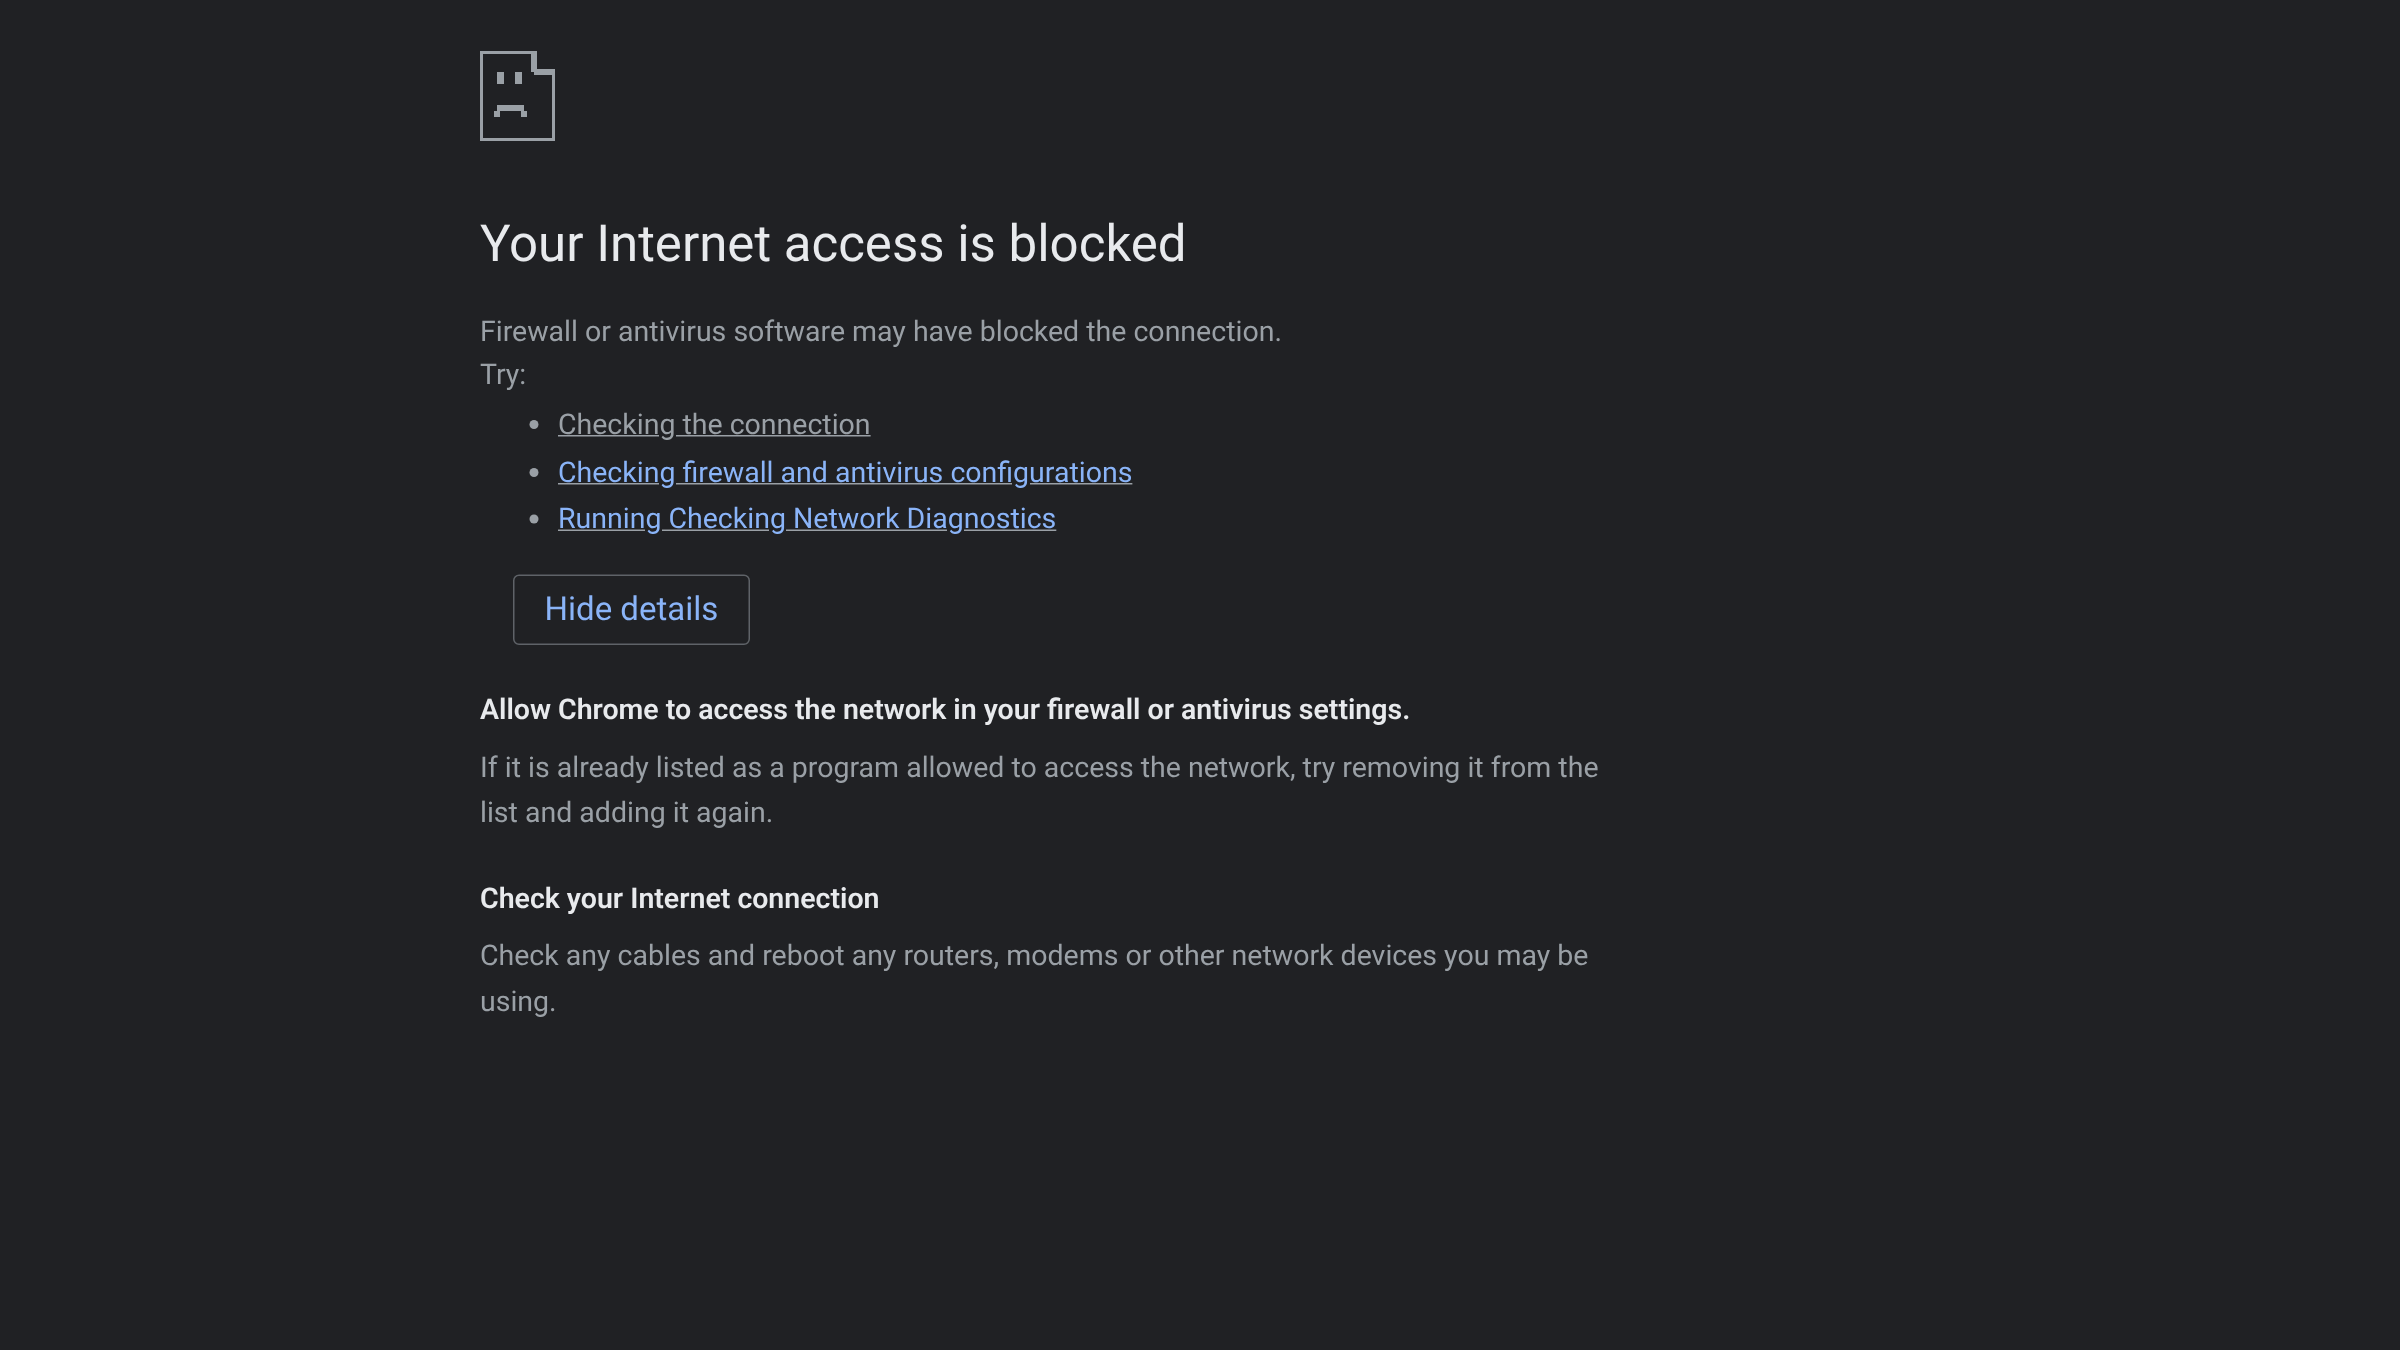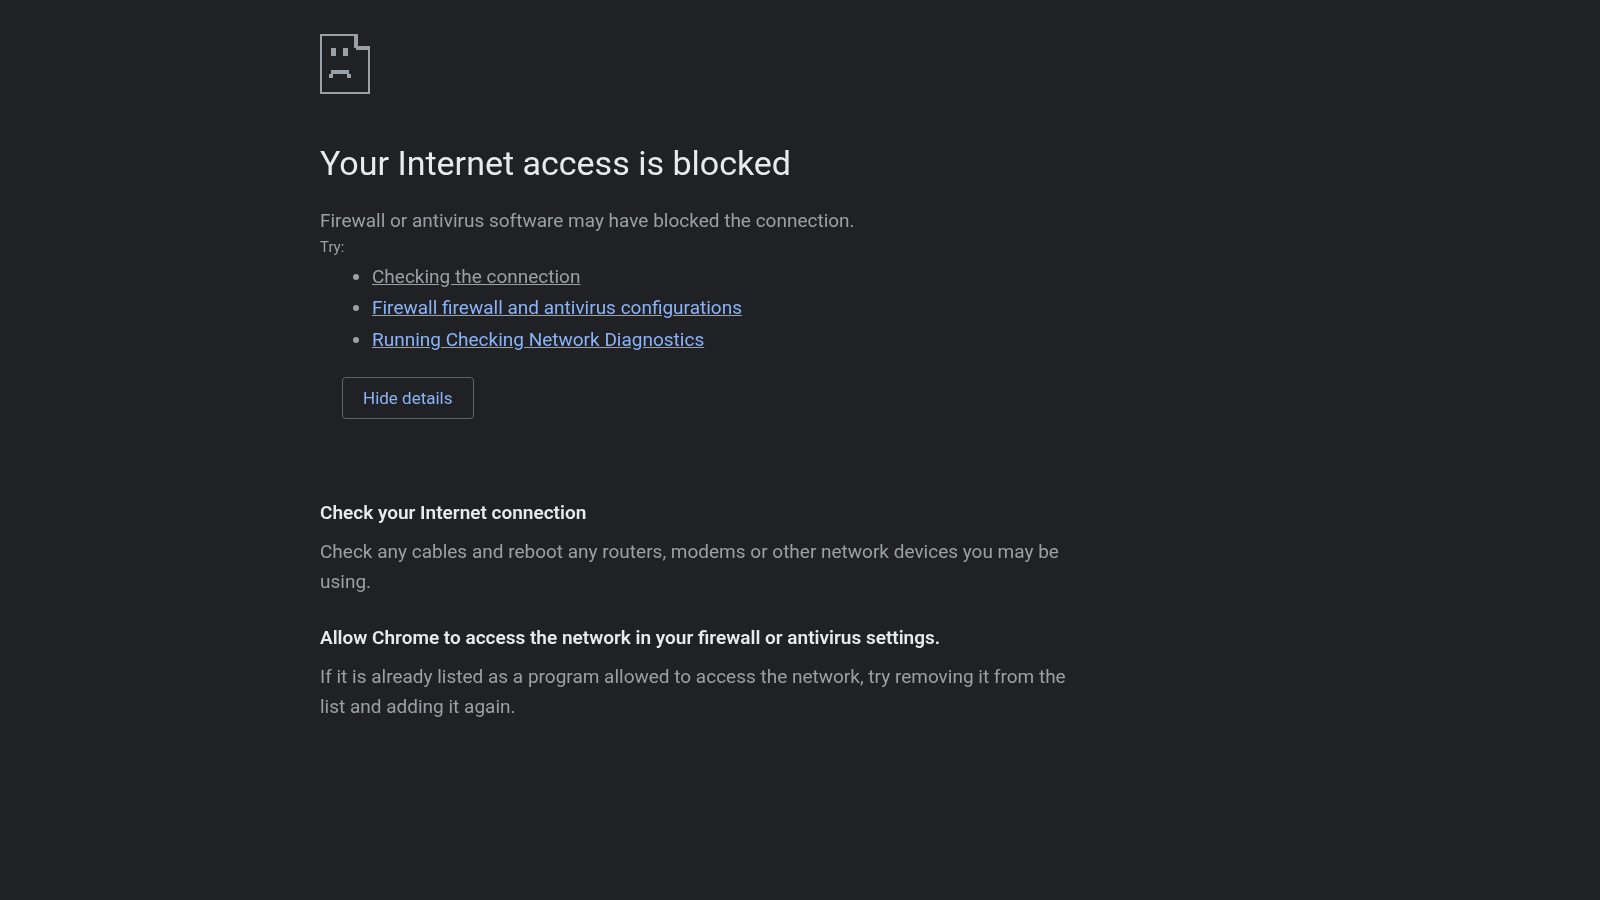--- a/index.html
+++ b/index.html
@@ -40,7 +40,7 @@
     }
     .try-label {
       color: #9aa0a6;
-      font-size: 15px;
+      font-size: 19px;
       line-height: 1.6;
     }
     ul.suggestions {

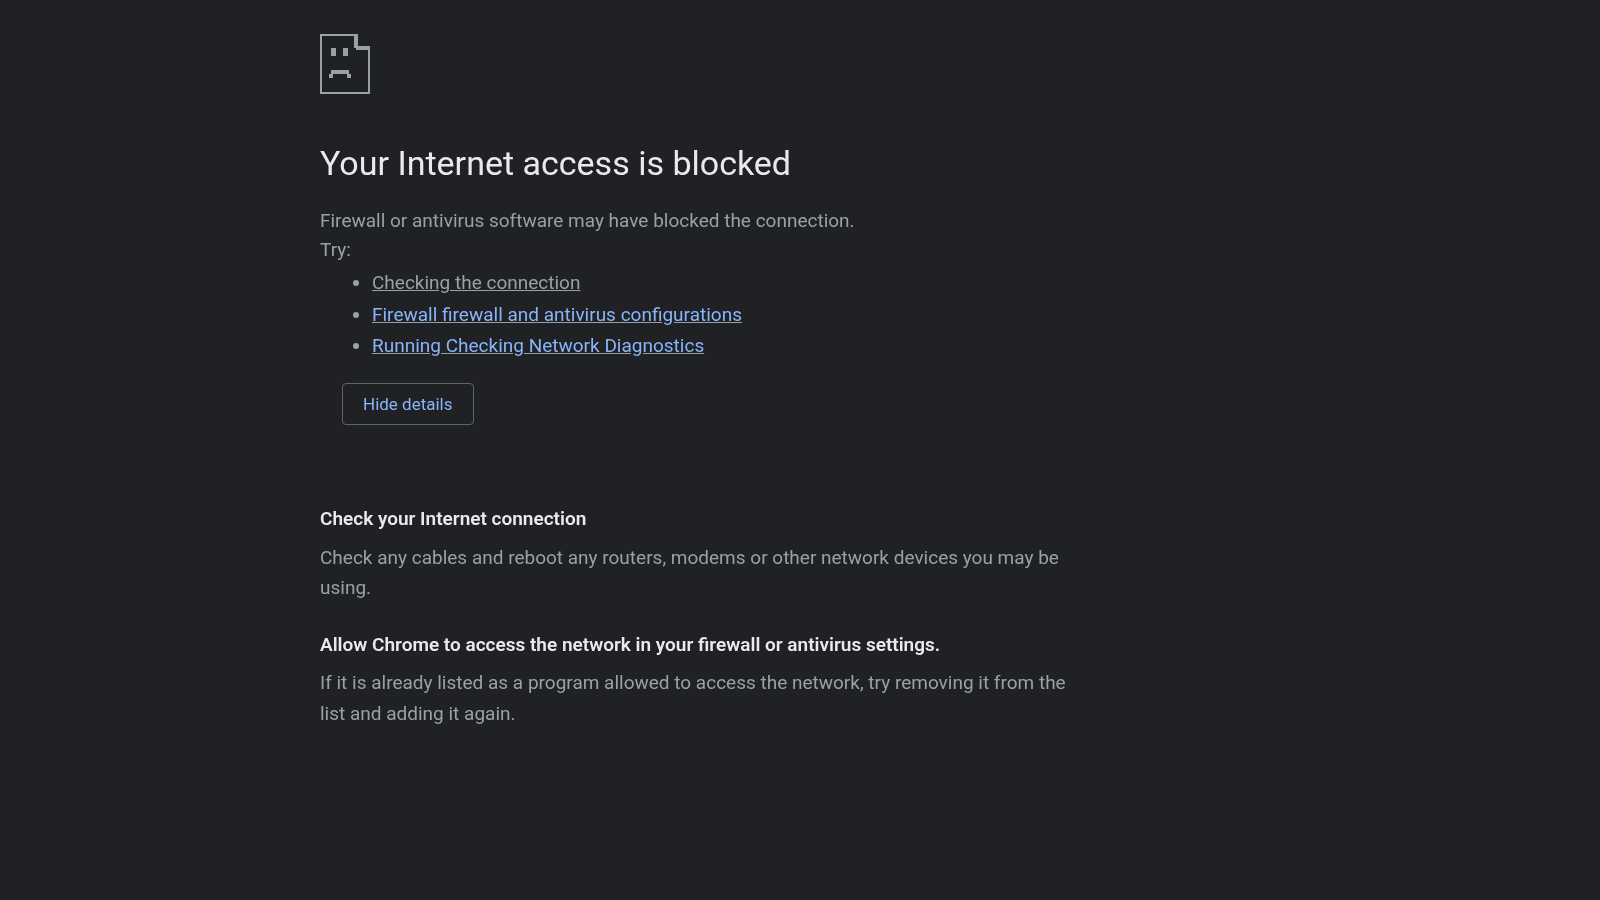--- a/index.html
+++ b/index.html
@@ -133,7 +133,7 @@
         <span>Checking the connection</span>
       </li>
       <li>
-        <a href="#">Firewall firewall and antivirus configurations</a>
+        <a href="#">Checking firewall and antivirus configurations</a>
       </li>
       <li>
         <a href="#">Running Checking Network Diagnostics</a>

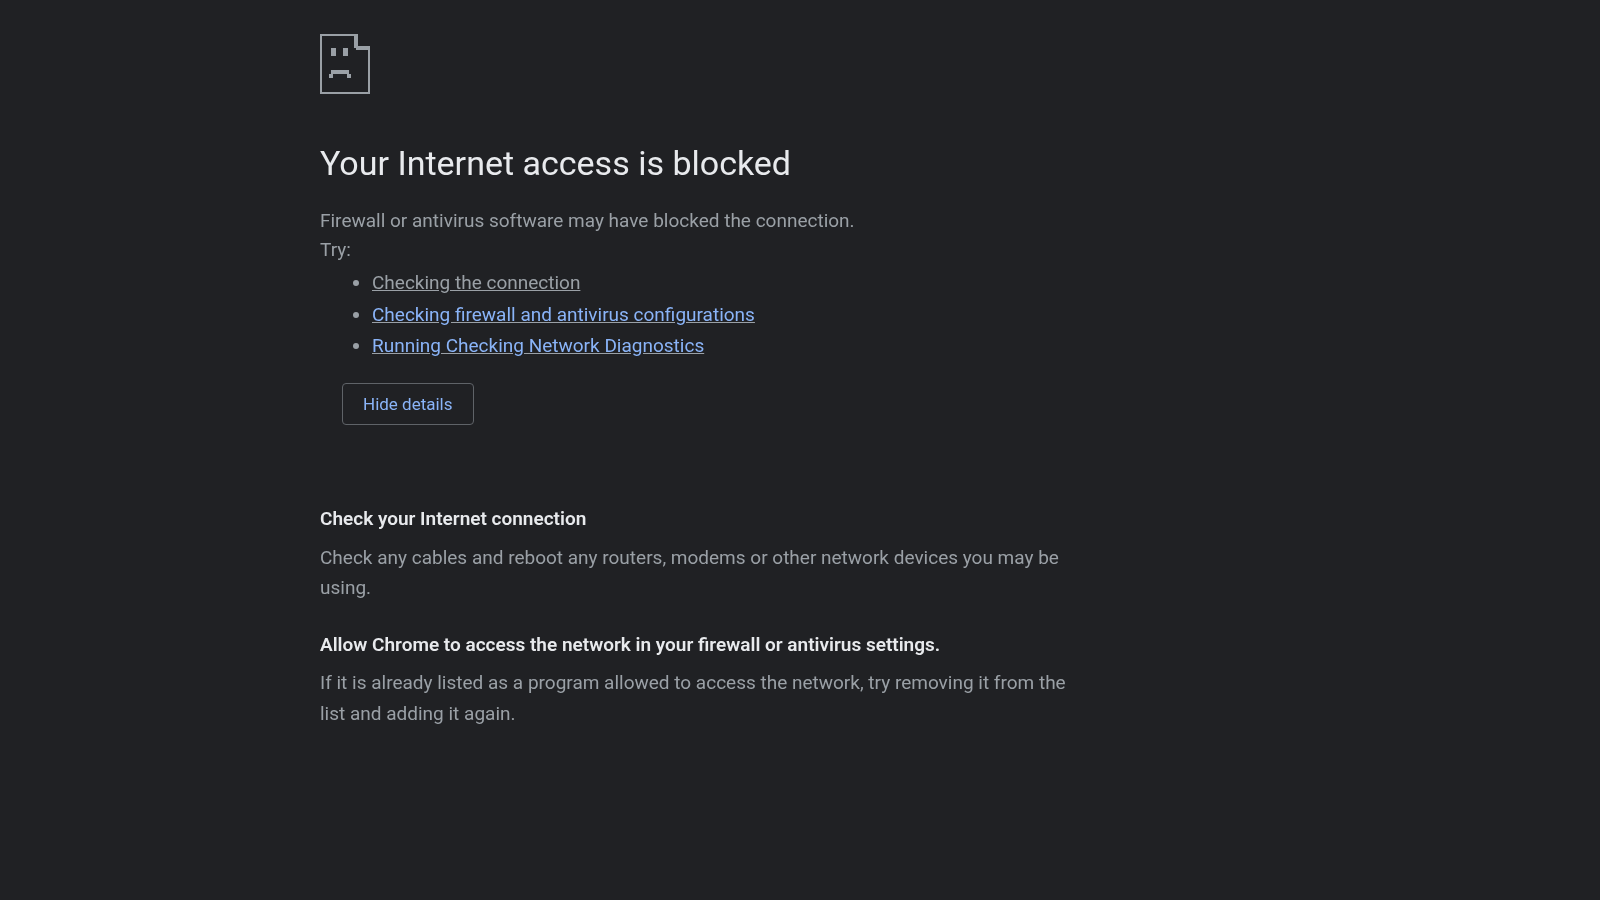--- a/index.html
+++ b/index.html
@@ -70,12 +70,12 @@
       background: transparent;
       border: 1px solid #5f6368;
       color: #8ab4f8;
-      font-size: 17px;
+      font-size: 22px;
       padding: 10px 20px;
       border-radius: 4px;
       cursor: pointer;
       margin-left: 22px;
-      margin-bottom: 81px;
+      margin-bottom: 30px;
       font-family: inherit;
       text-align: center;
     }

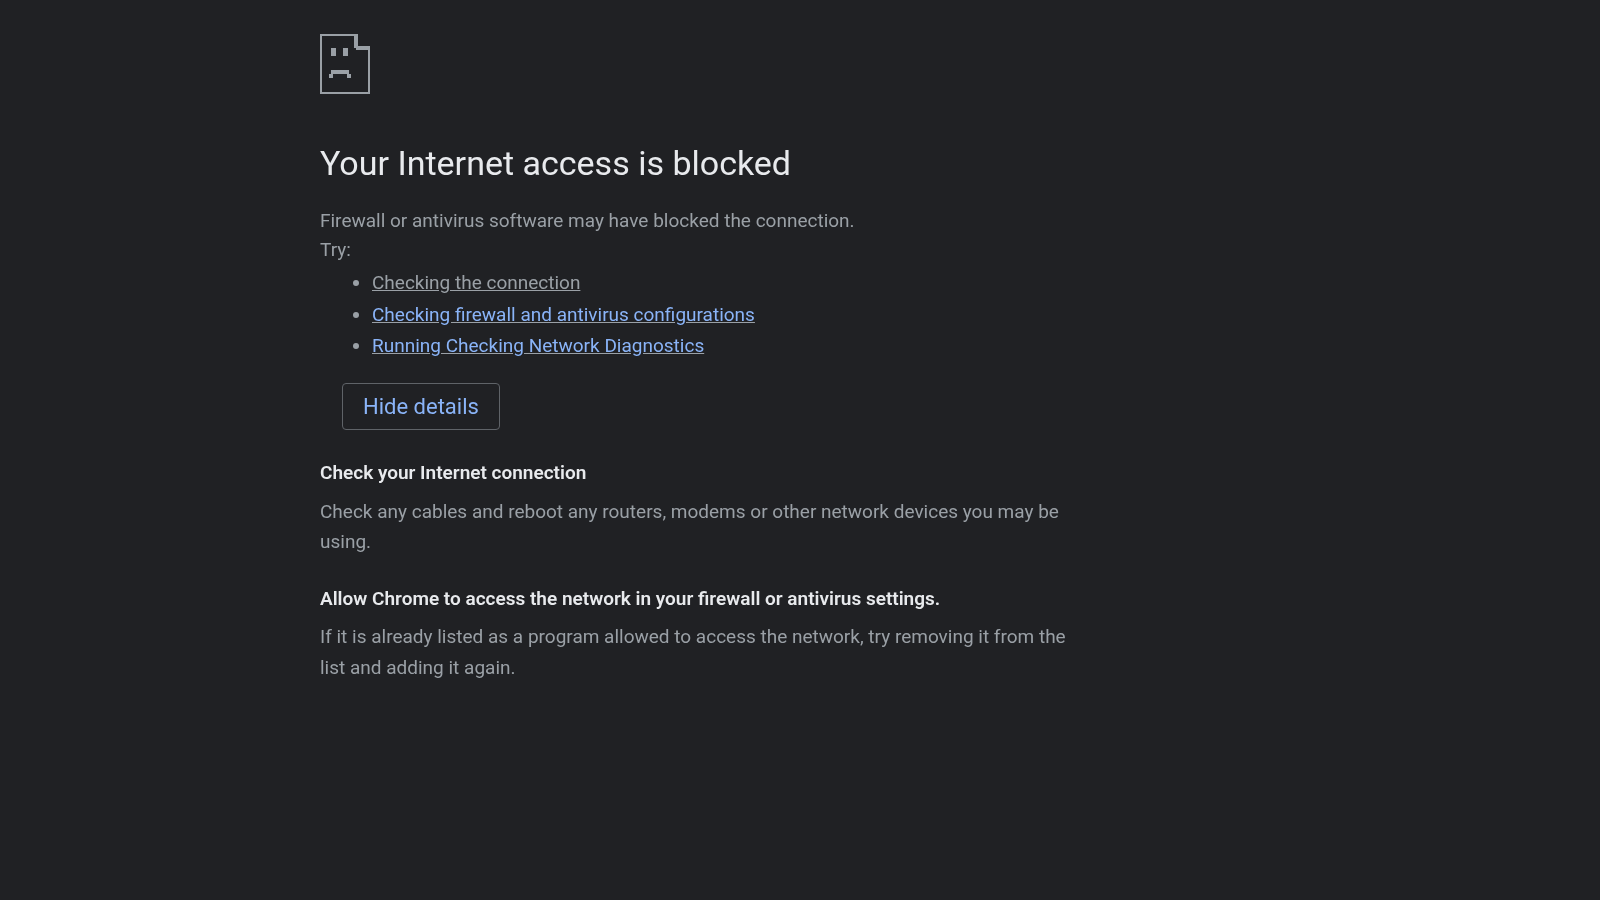--- a/index.html
+++ b/index.html
@@ -146,12 +146,12 @@
 
   <div>
     <div class="detail-section">
+      <p class="detail-title">Allow Chrome to access the network in your firewall or antivirus settings.</p>
+      <p class="detail-body">If it is already listed as a program allowed to access the network, try removing it from the list and adding it again.</p>
+    </div>
+    <div class="detail-section">
       <p class="detail-title">Check your Internet connection</p>
       <p class="detail-body">Check any cables and reboot any routers, modems or other network devices you may be using.</p>
-    </div>
-    <div class="detail-section">
-      <p class="detail-title">Allow Chrome to access the network in your firewall or antivirus settings.</p>
-      <p class="detail-body">If it is already listed as a program allowed to access the network, try removing it from the list and adding it again.</p>
     </div>
   </div>
 

